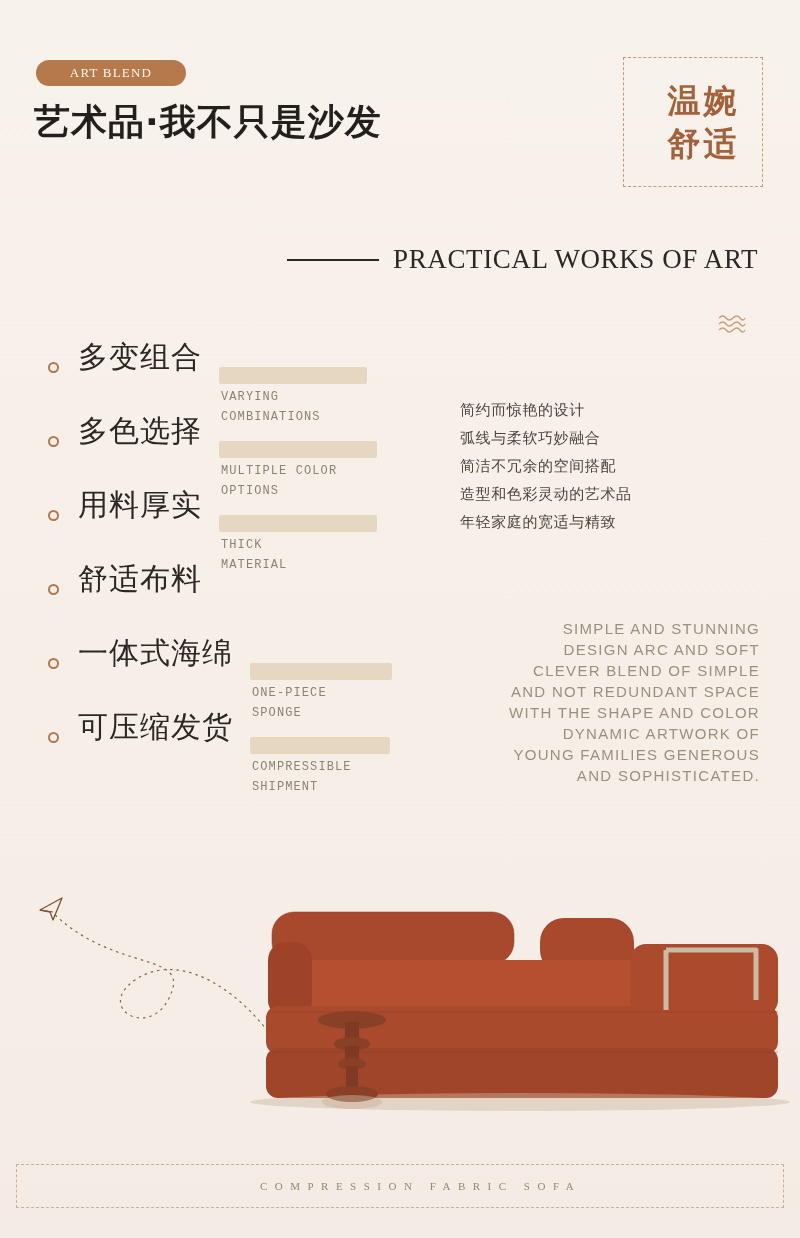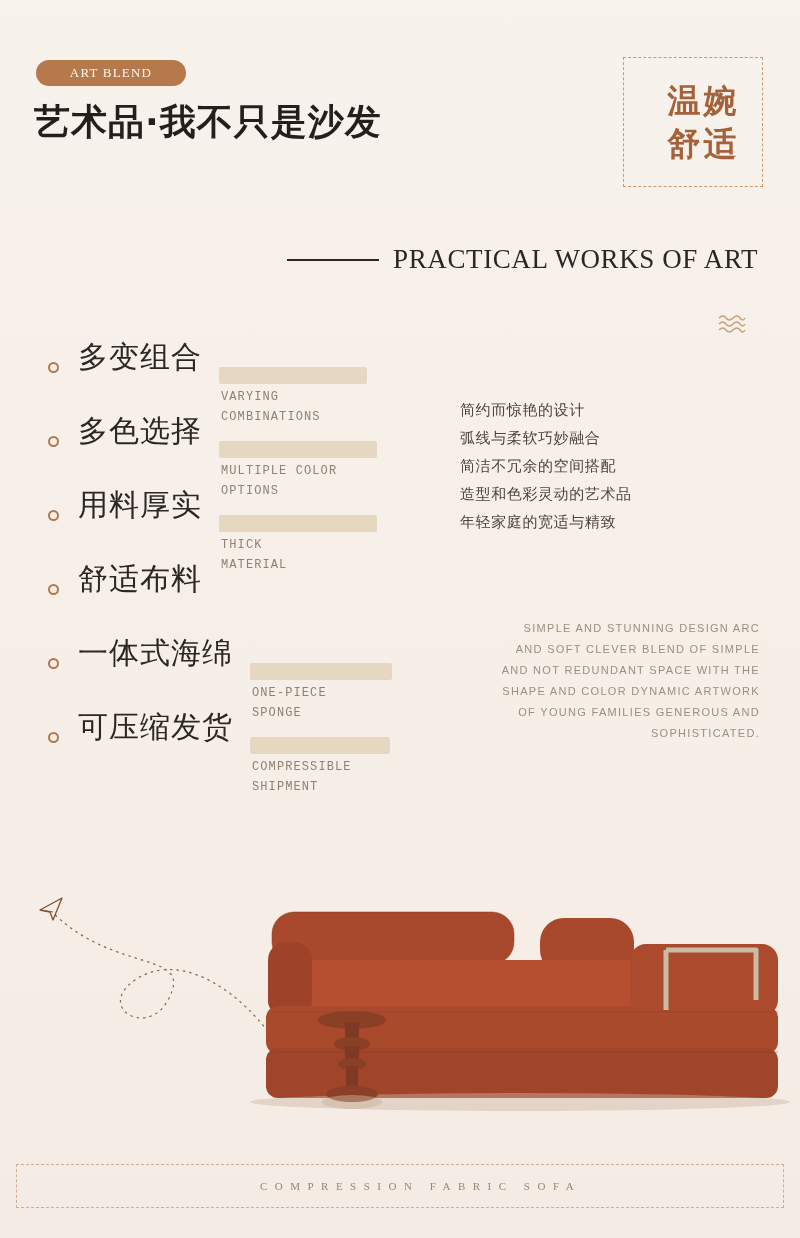--- a/index.html
+++ b/index.html
@@ -162,7 +162,7 @@
     right: 40px; top: 618px;
     width: 260px;
     text-align: right;
-    font-size: 11px;
+    font-size: 15px;
     line-height: 21px;
     color: #9c8f80;
     letter-spacing: 1.3px;

